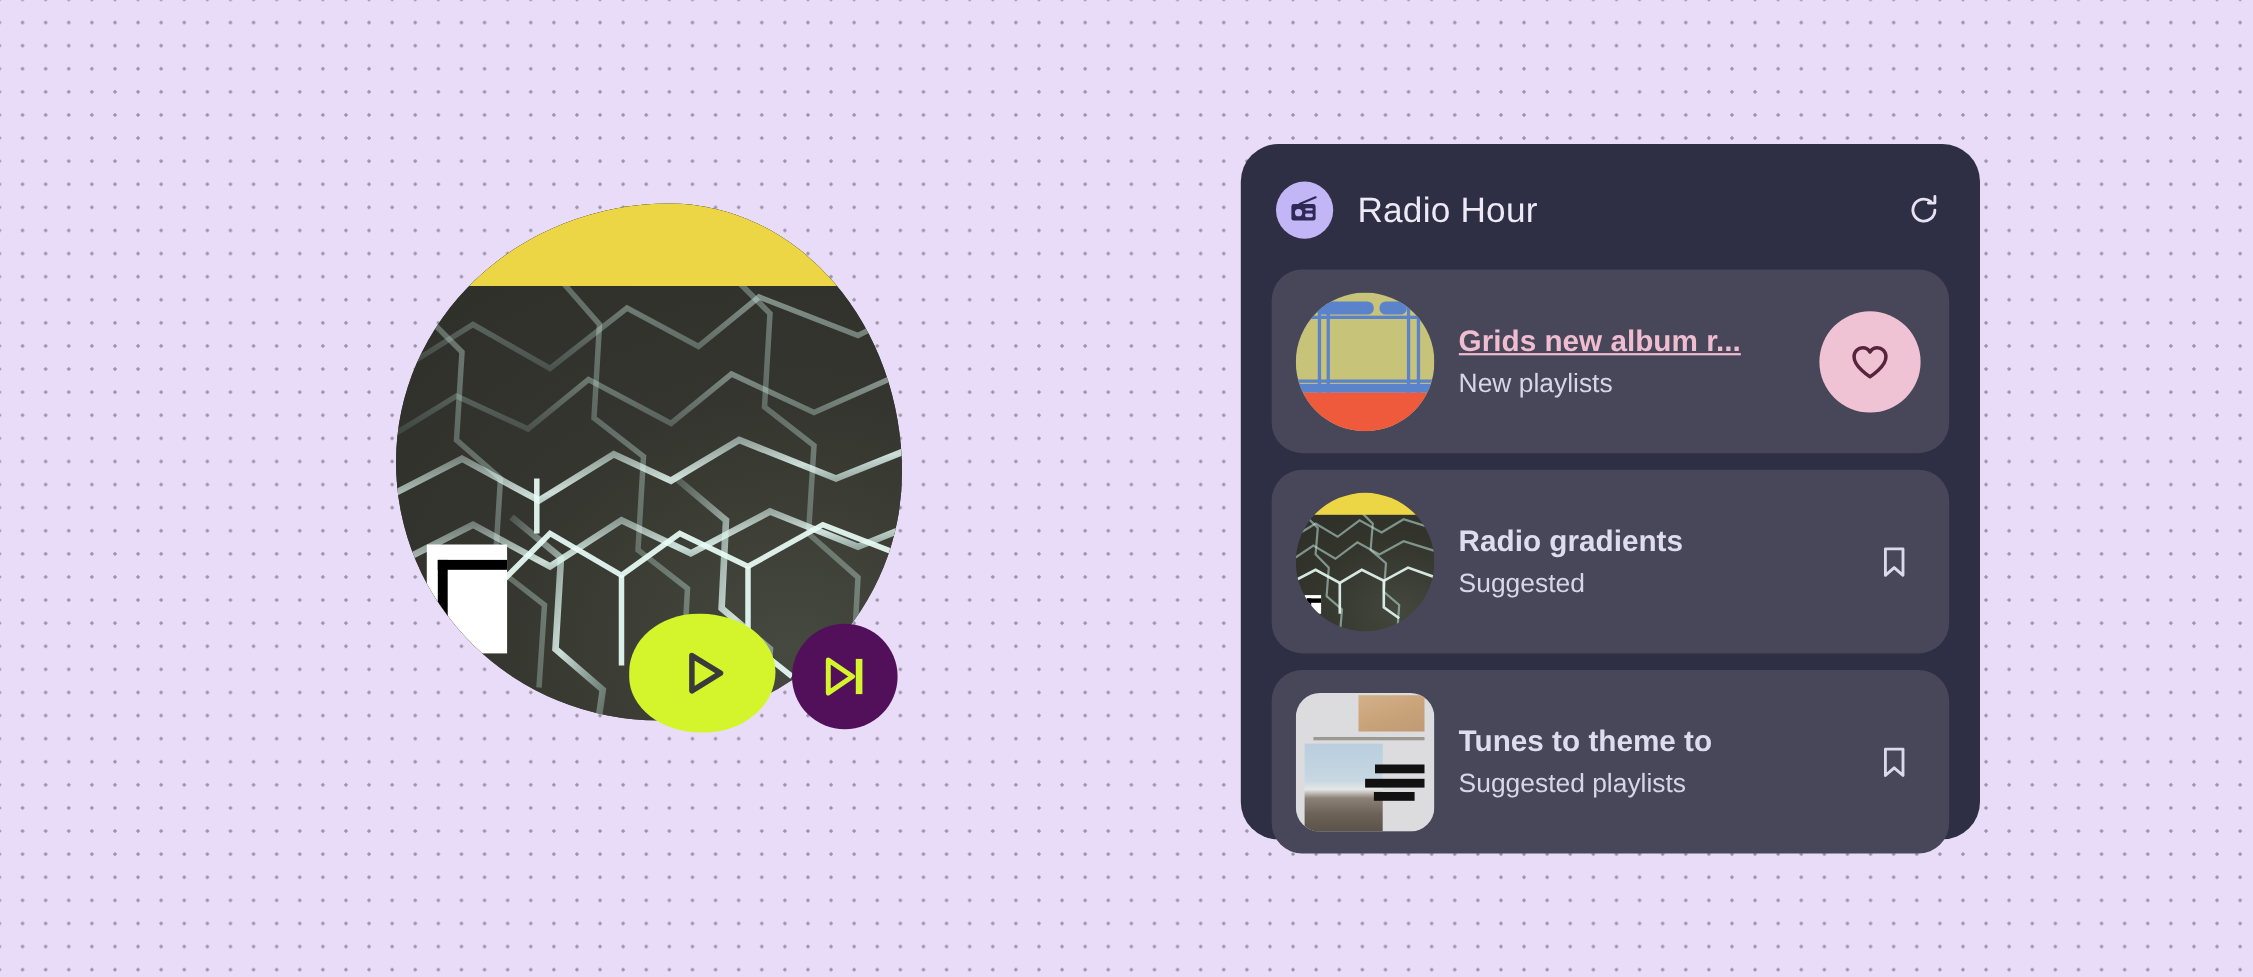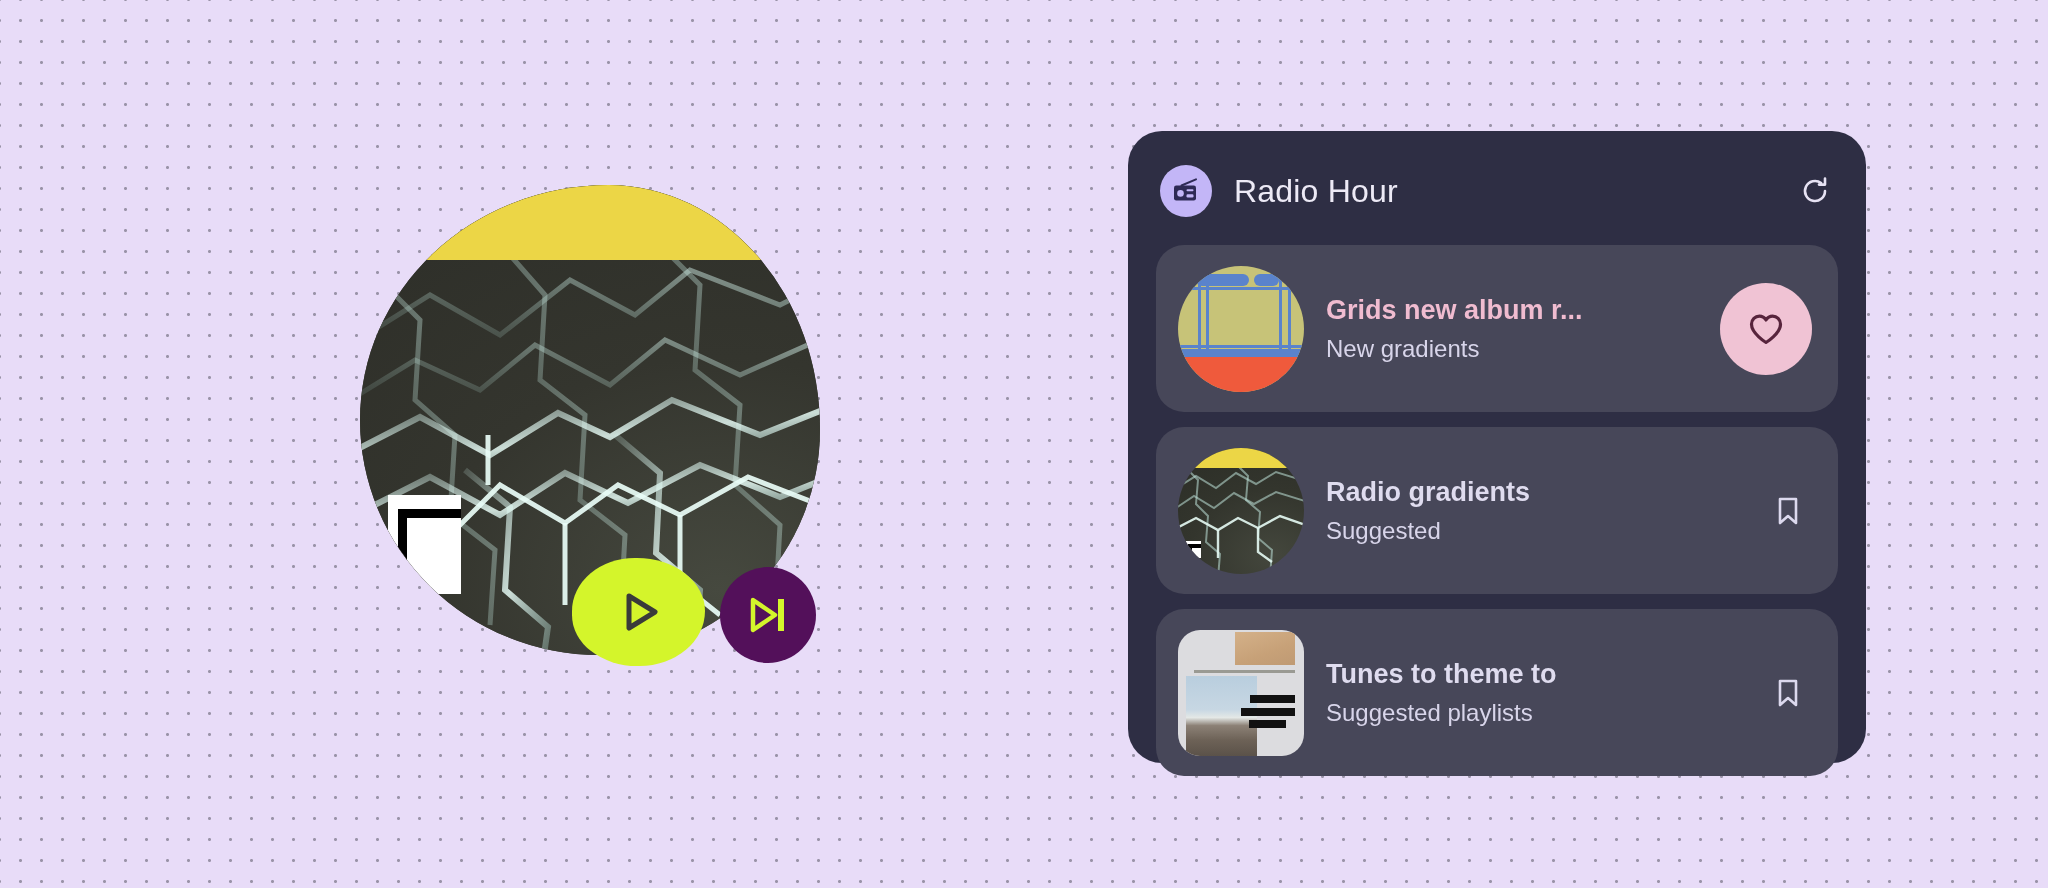--- a/index.html
+++ b/index.html
@@ -113,7 +113,7 @@
     position: absolute;
     left: 1128px;
     top: 131px;
-    width: 738px;
+    width: 672px;
     height: 632px;
     background: #2e2e44;
     border-radius: 34px;

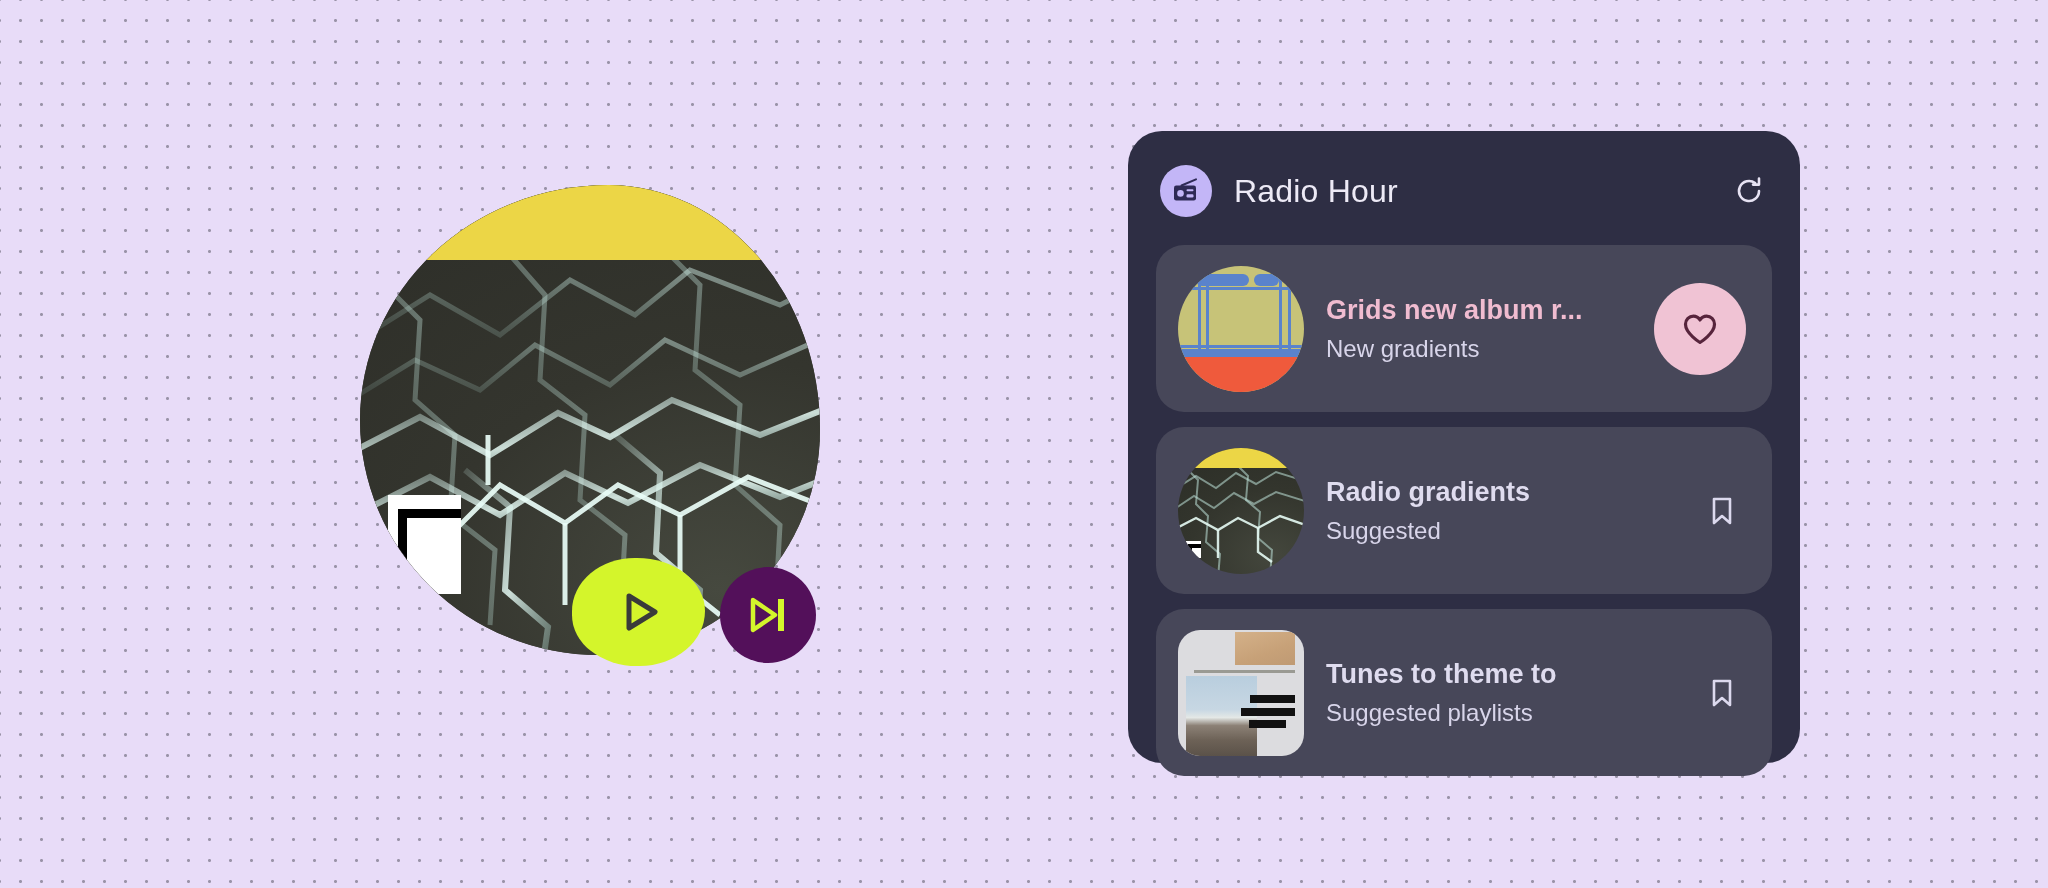--- a/index.html
+++ b/index.html
@@ -205,7 +205,7 @@
     overflow: hidden;
     text-overflow: ellipsis;
   }
-  .item-title.pink { color: #f0bcd0; }
+  .item-title.pink { color: #f0bcd0; text-decoration: underline; }
   .item-sub {
     font-size: 24px;
     font-weight: 400;

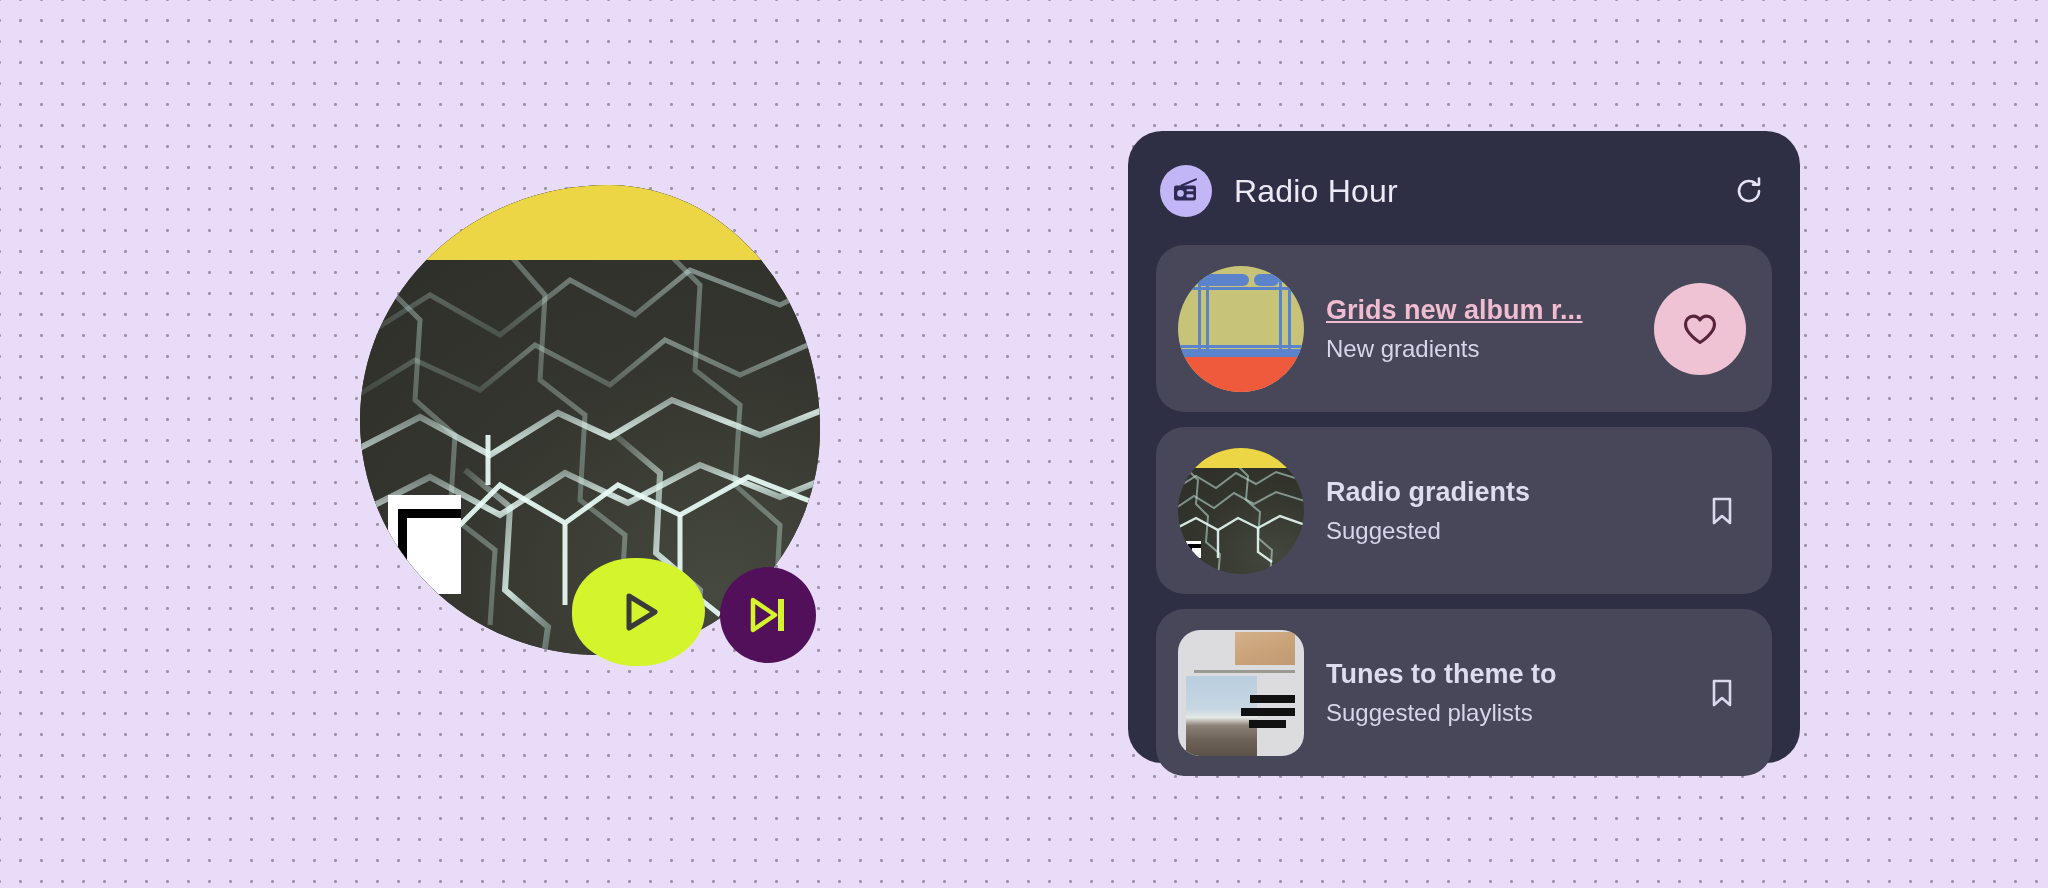--- a/index.html
+++ b/index.html
@@ -377,7 +377,7 @@
         </div>
         <div class="item-text">
           <div class="item-title pink">Grids new album r...</div>
-          <div class="item-sub">New gradients</div>
+          <div class="item-sub">New playlists</div>
         </div>
         <button class="action-btn heart-pill">
           <svg width="42" height="42" viewBox="0 0 42 42">

